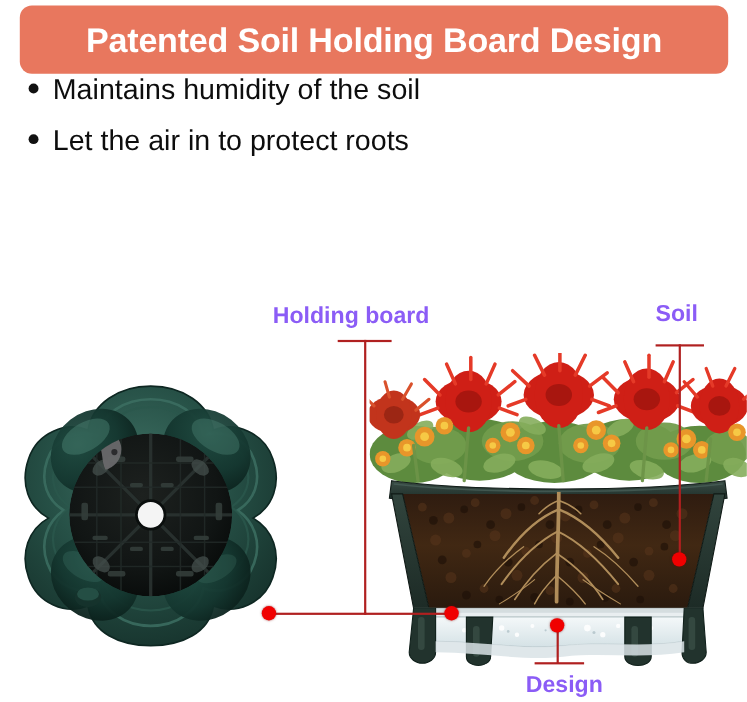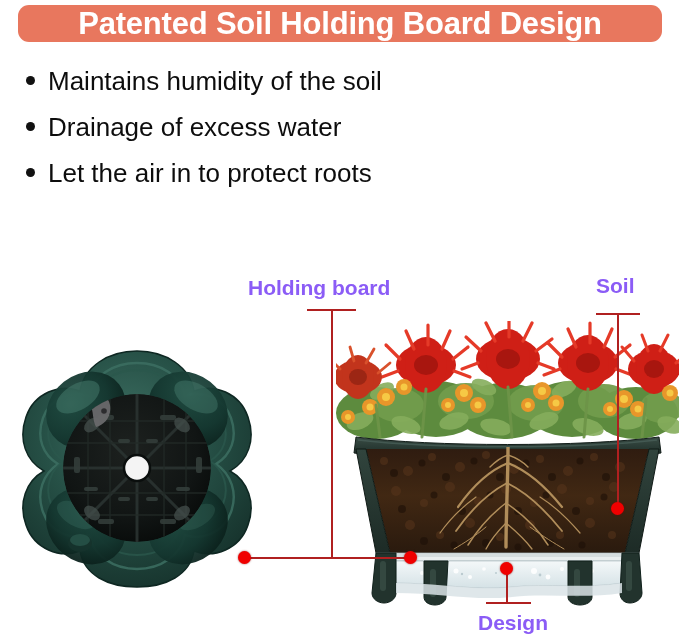--- a/index.html
+++ b/index.html
@@ -22,7 +22,7 @@
     left: 18px;
     top: 5px;
     width: 644px;
-    height: 37px;
+    height: 62px;
     border-radius: 11px;
     background: #e8775e;
     display: flex;

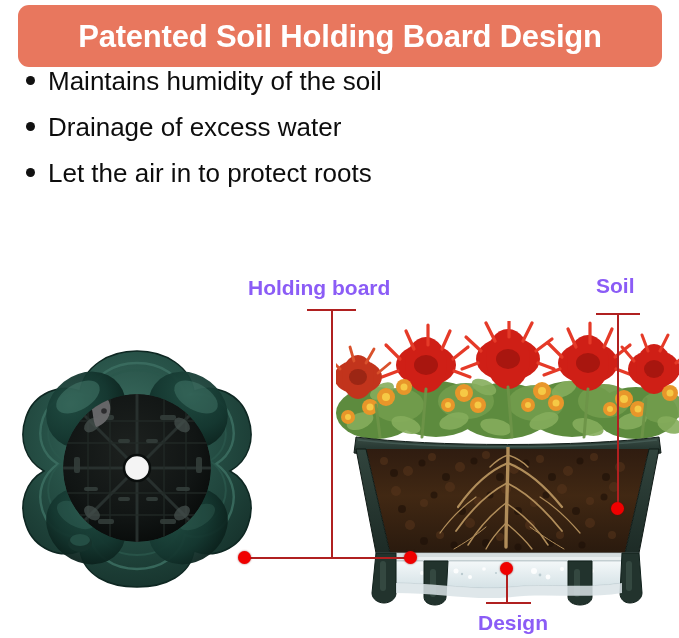--- a/index.html
+++ b/index.html
@@ -151,10 +151,6 @@
   <div class="bullet-row">
     <span class="bullet-dot"></span>
     <span class="bullet-text">Maintains humidity of the soil</span>
-  </div>
-  <div class="bullet-row">
-    <span class="bullet-dot"></span>
-    <span class="bullet-text">Drainage of excess water</span>
   </div>
   <div class="bullet-row">
     <span class="bullet-dot"></span>

